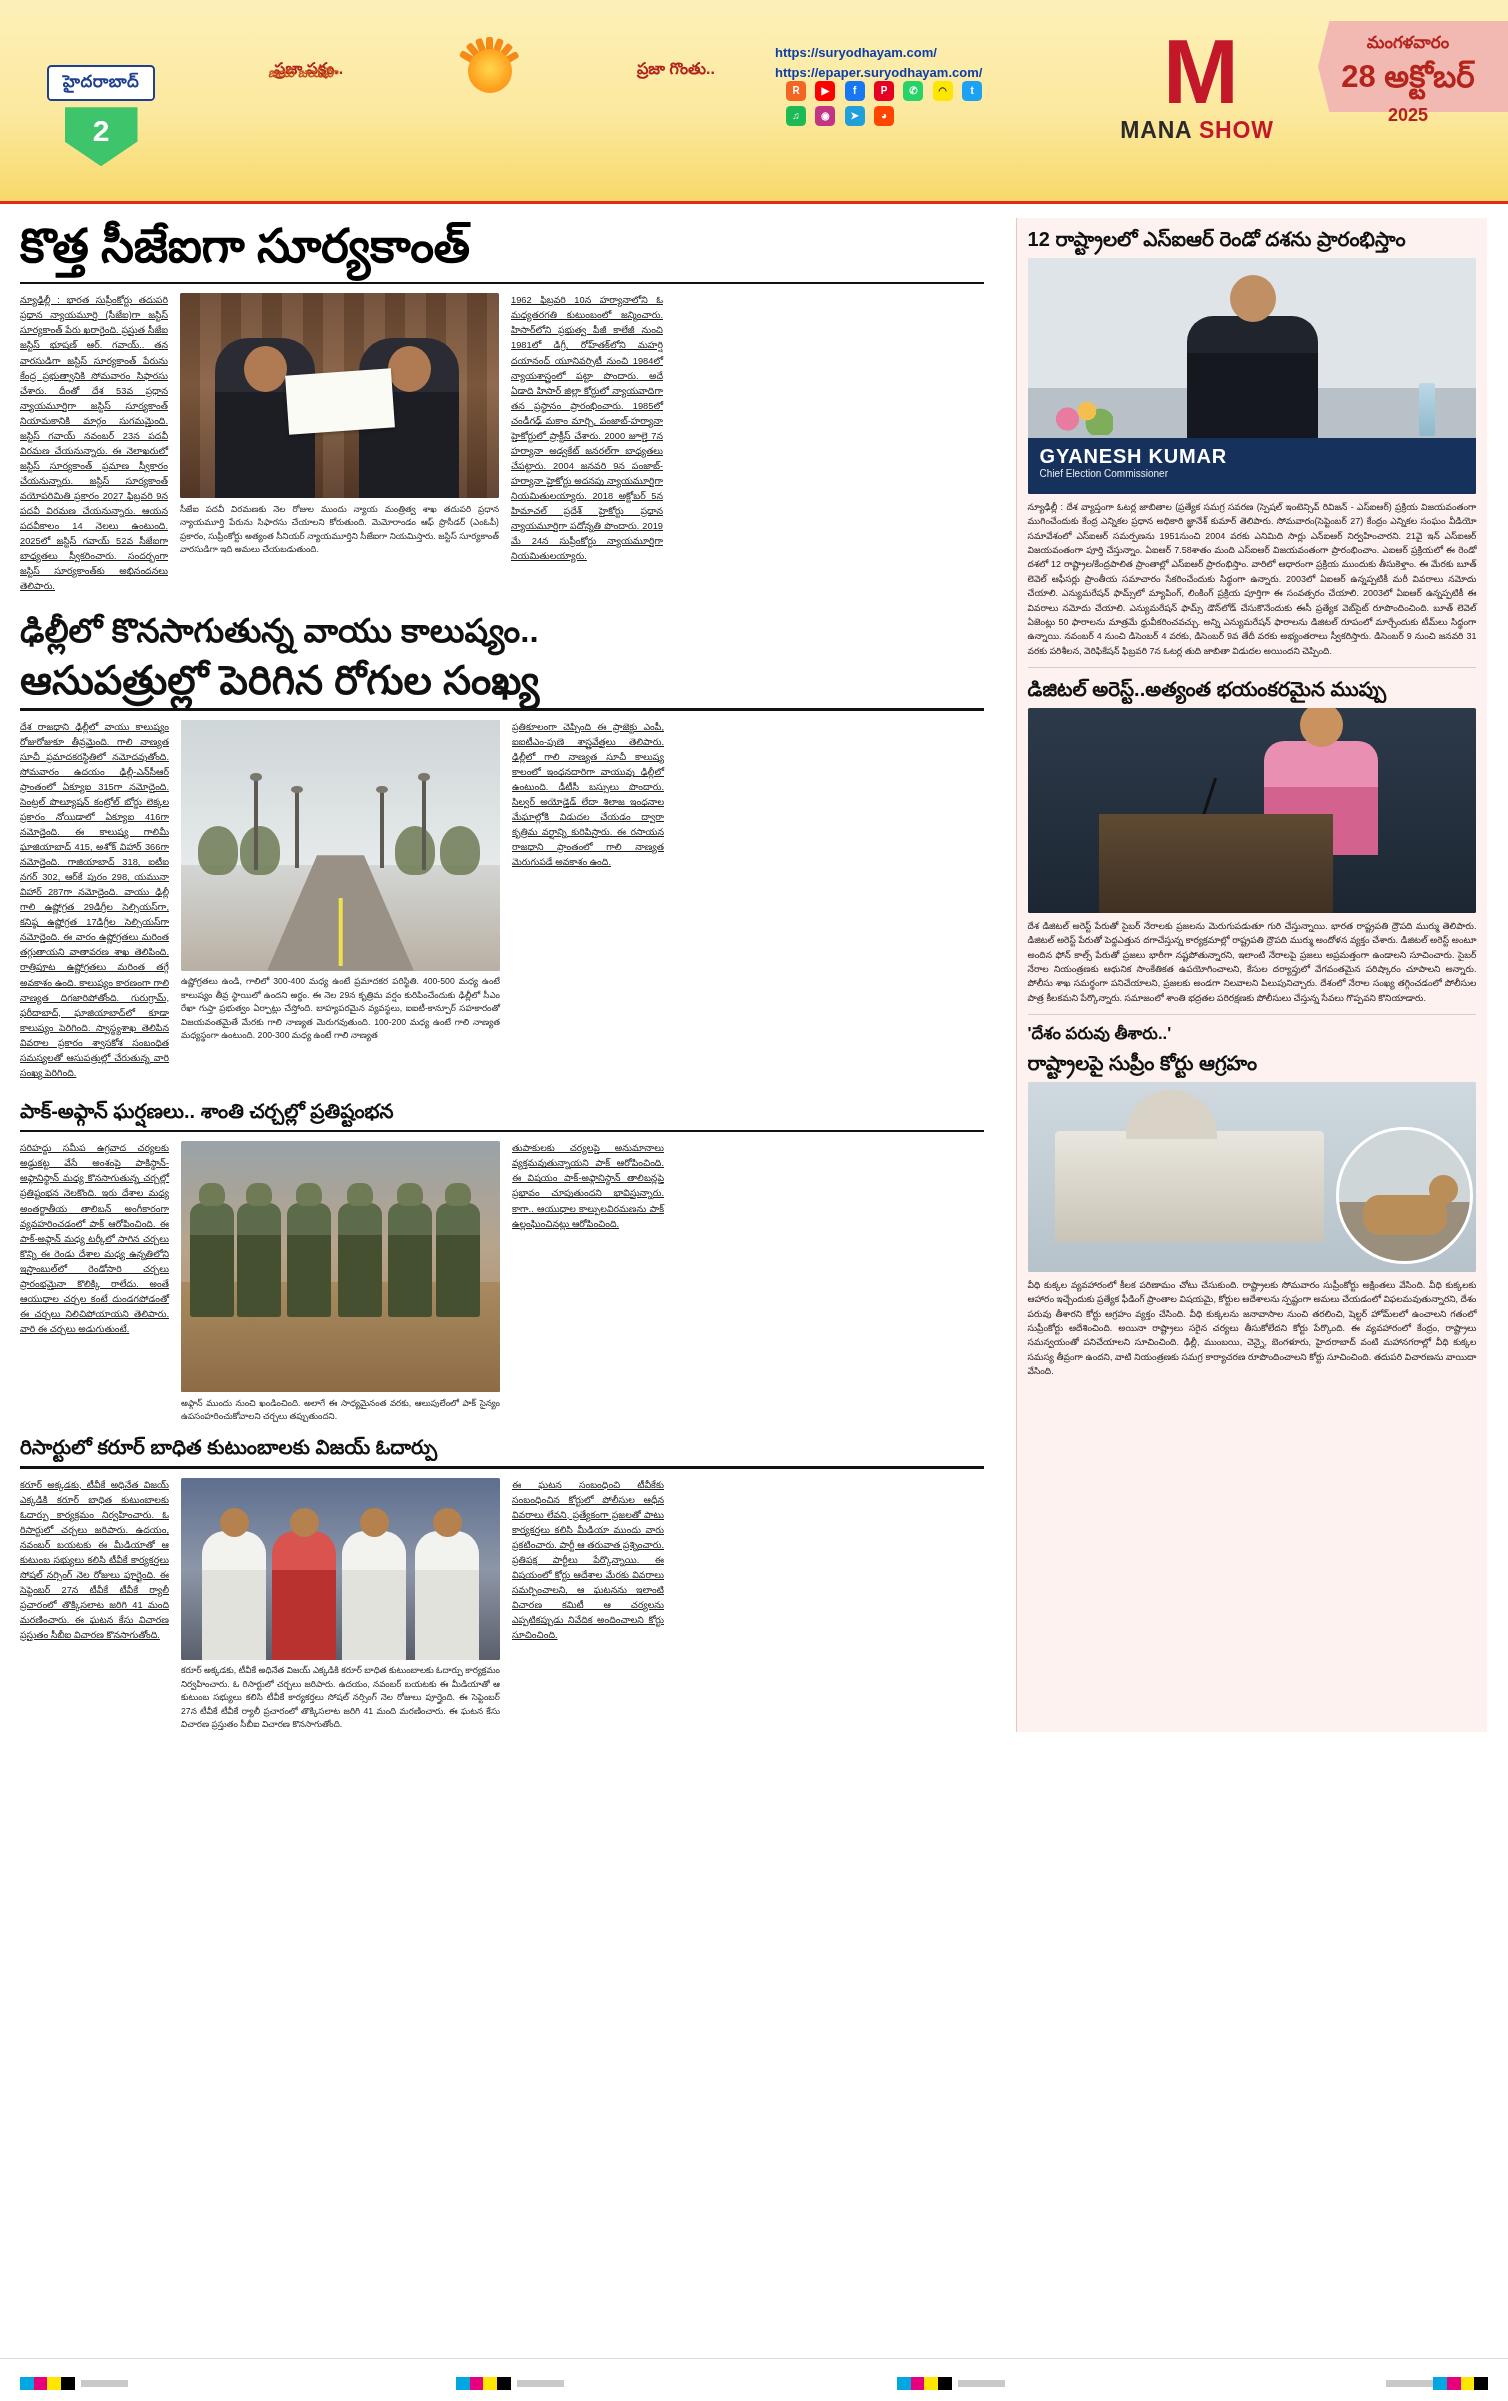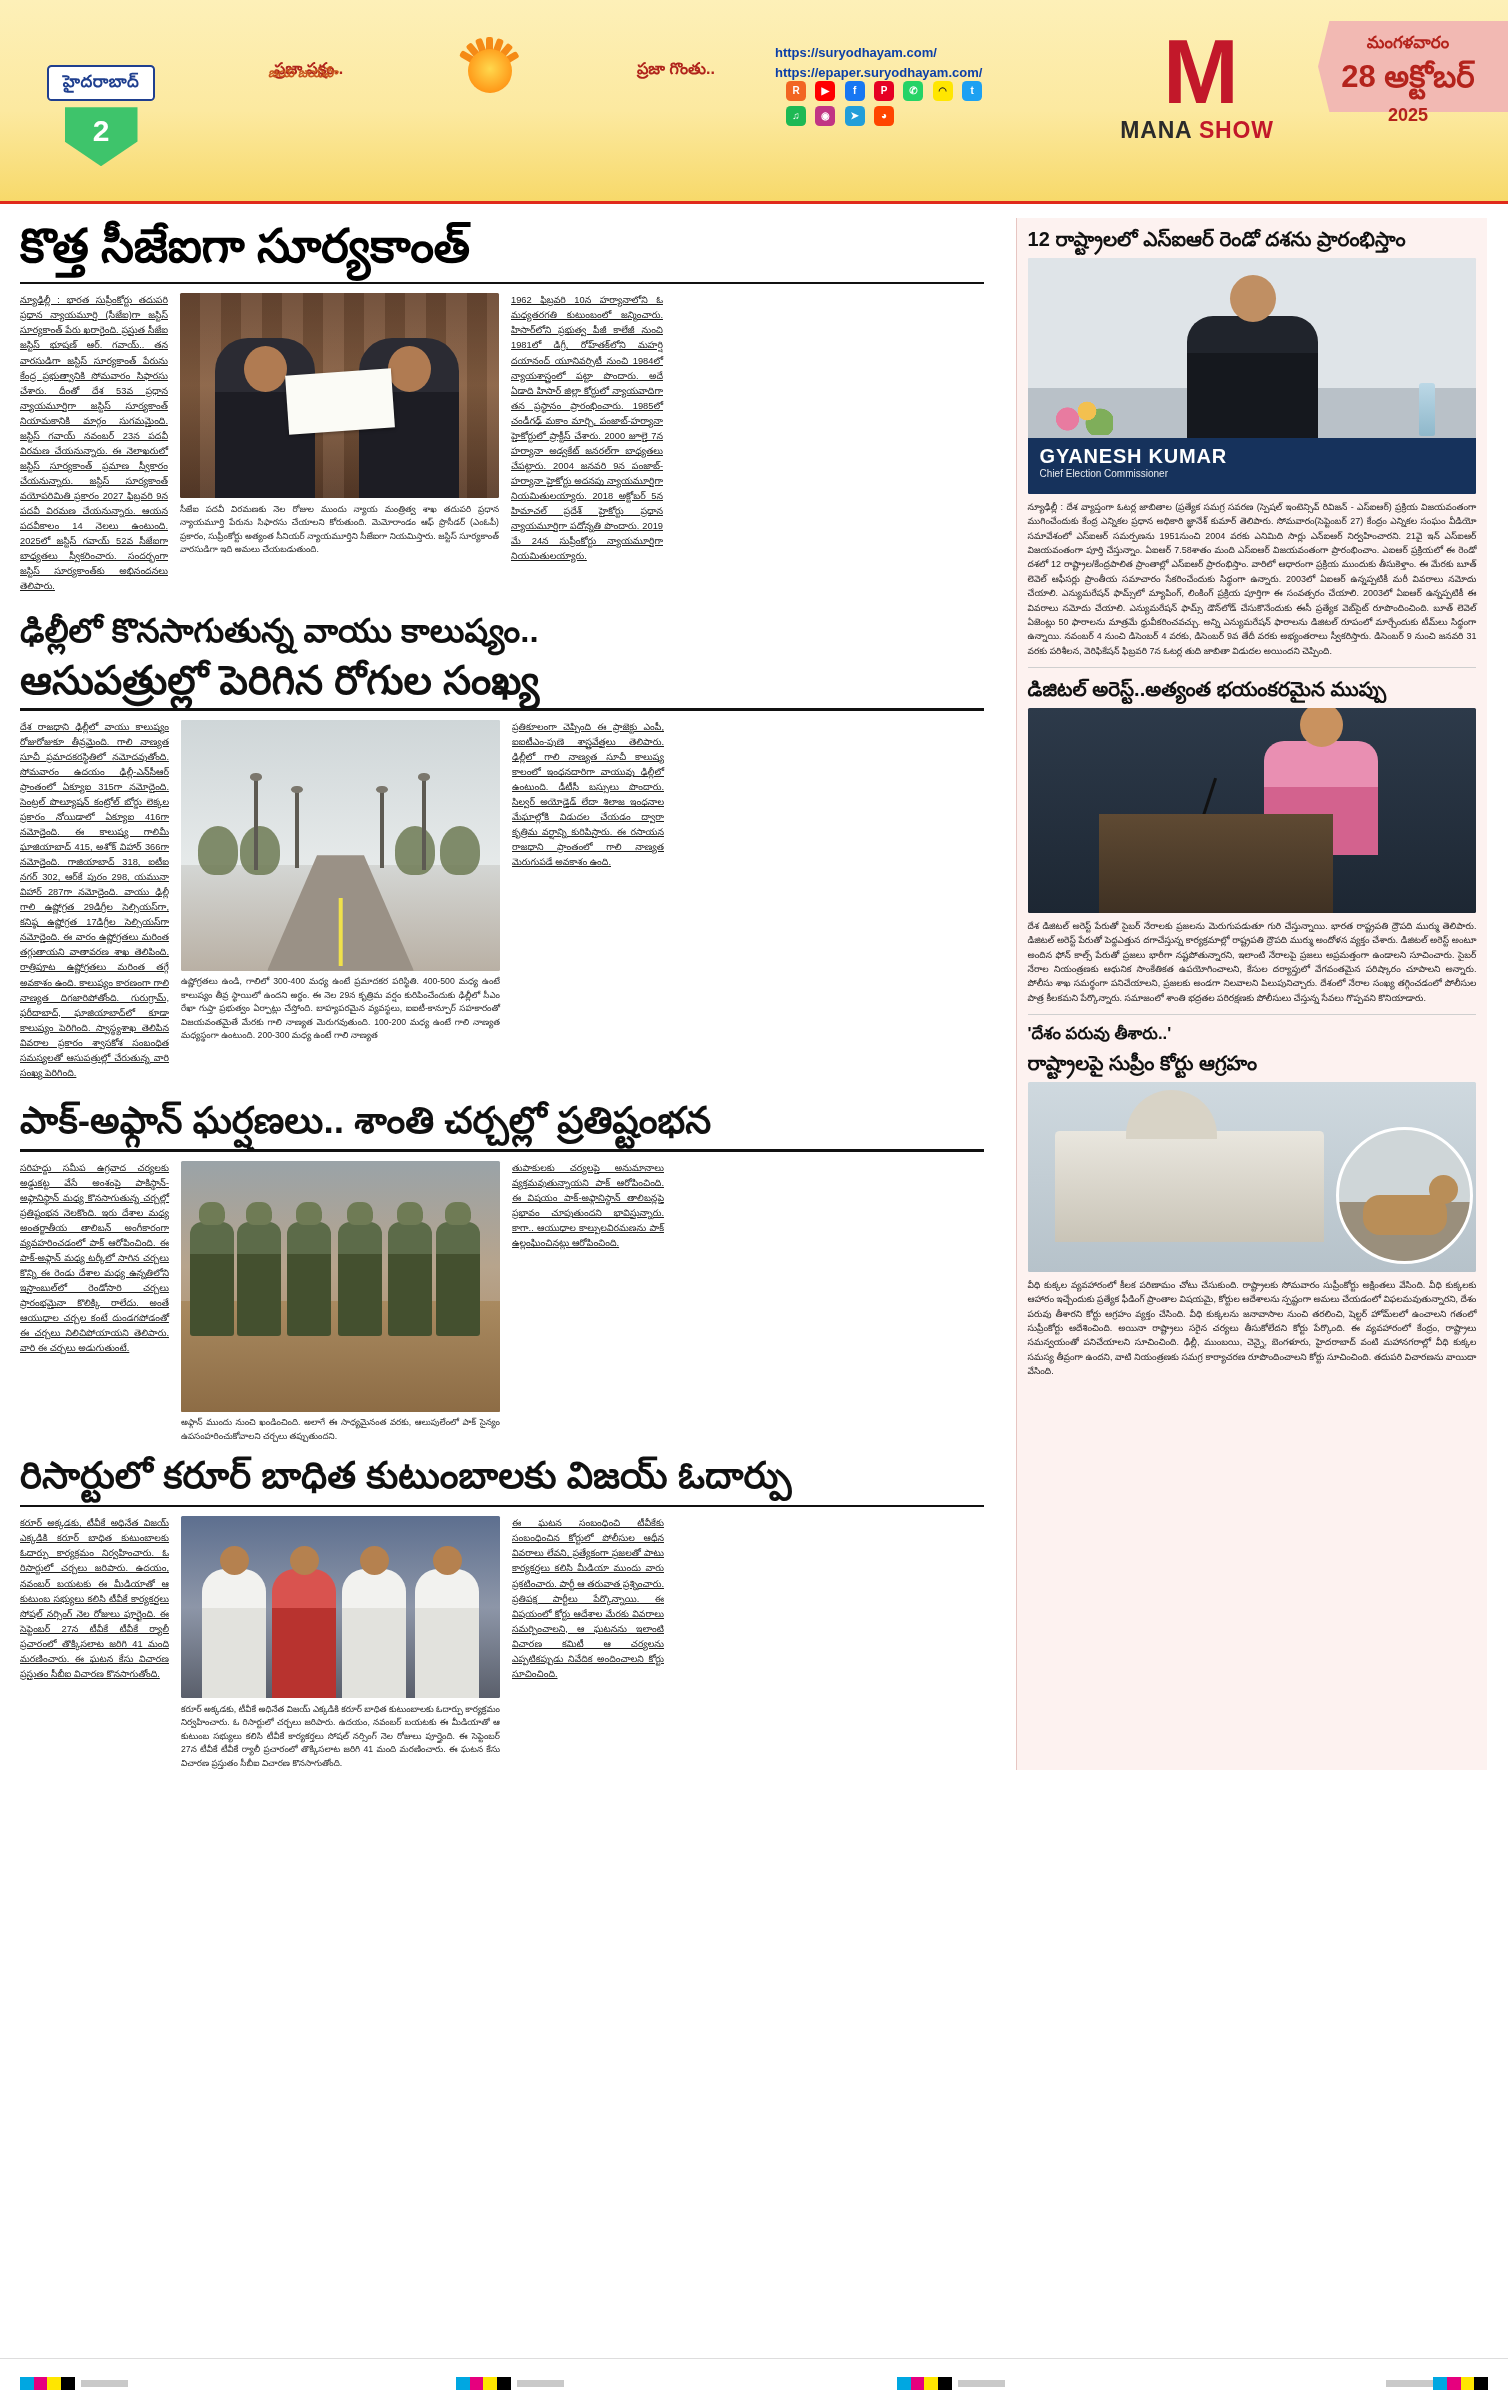--- a/index.html
+++ b/index.html
@@ -159,7 +159,7 @@
   }
   h2.headline2.big { font-size: 40px; }
   h2.headline3 {
-    font-size: 37px; font-weight:bold; margin: 10.6px 0 7.6px; line-height:1.14;
+    font-size: 20px; font-weight:bold; margin: 10.6px 0 7.6px; line-height:1.14;
   }
   .rule {
     height: 2.3px; background: #111; margin: 6px 0 9px;

